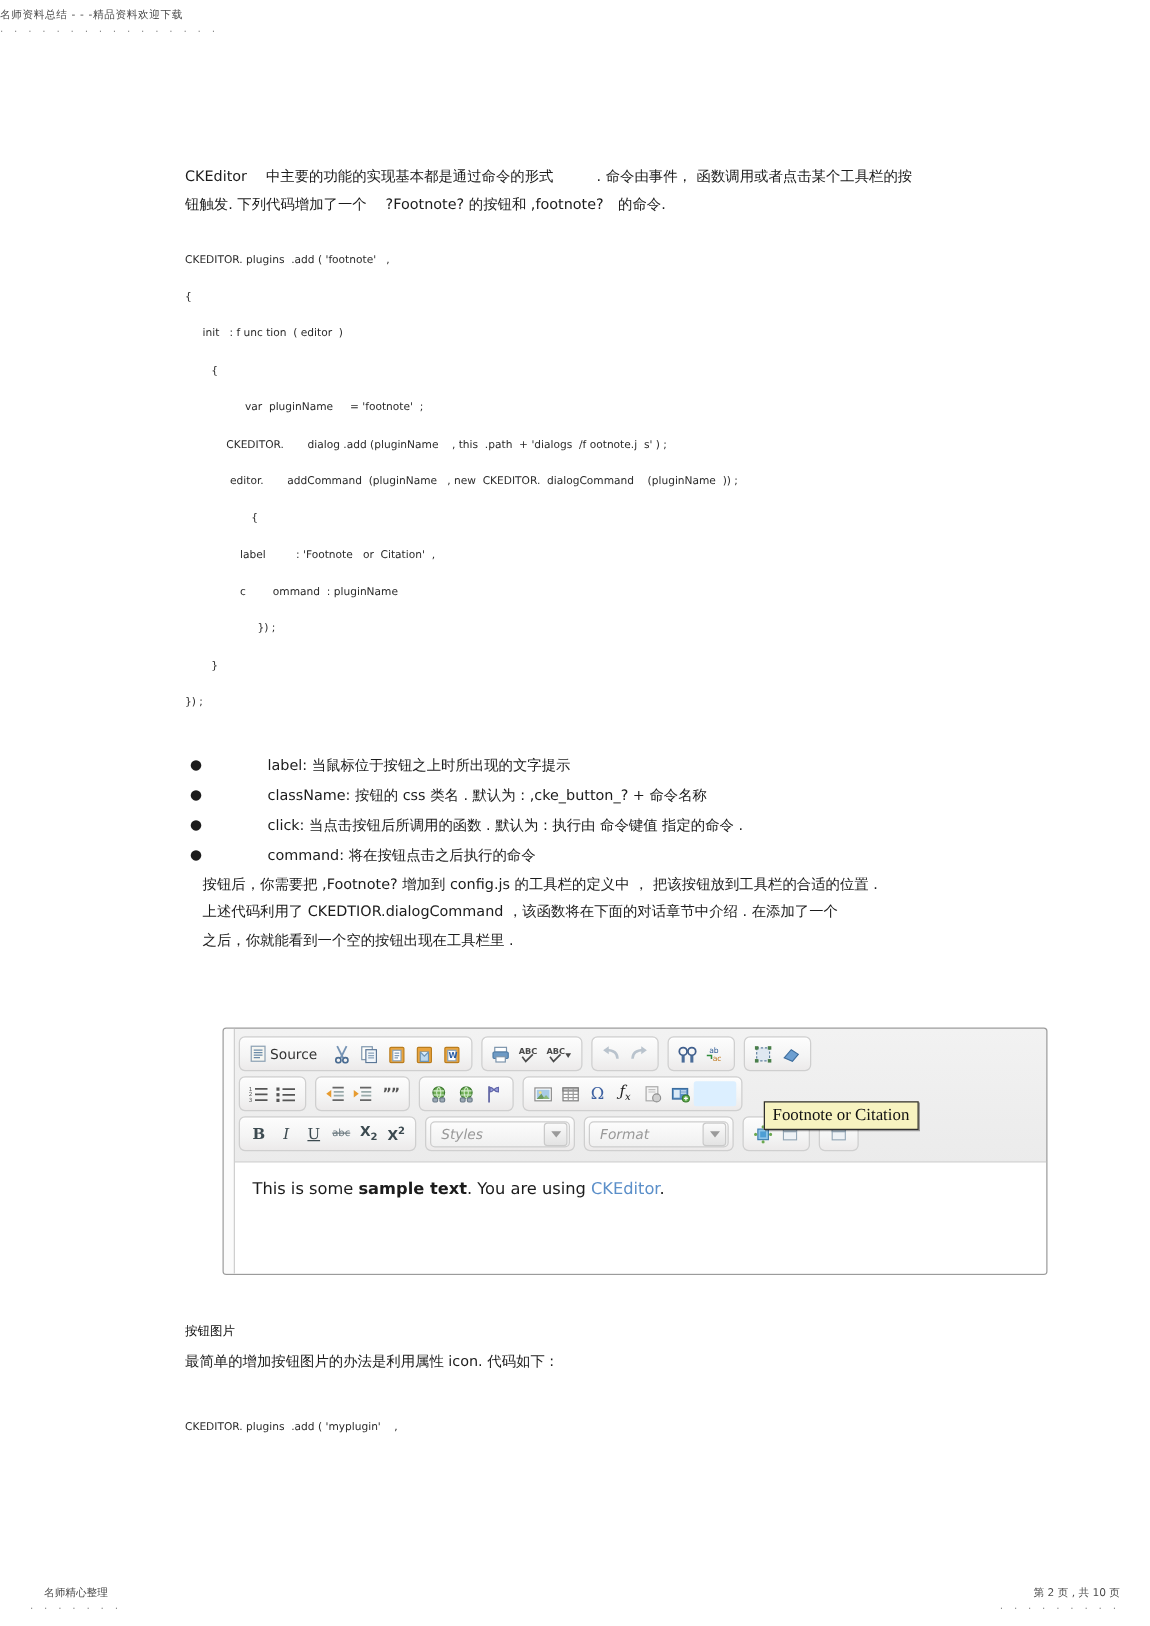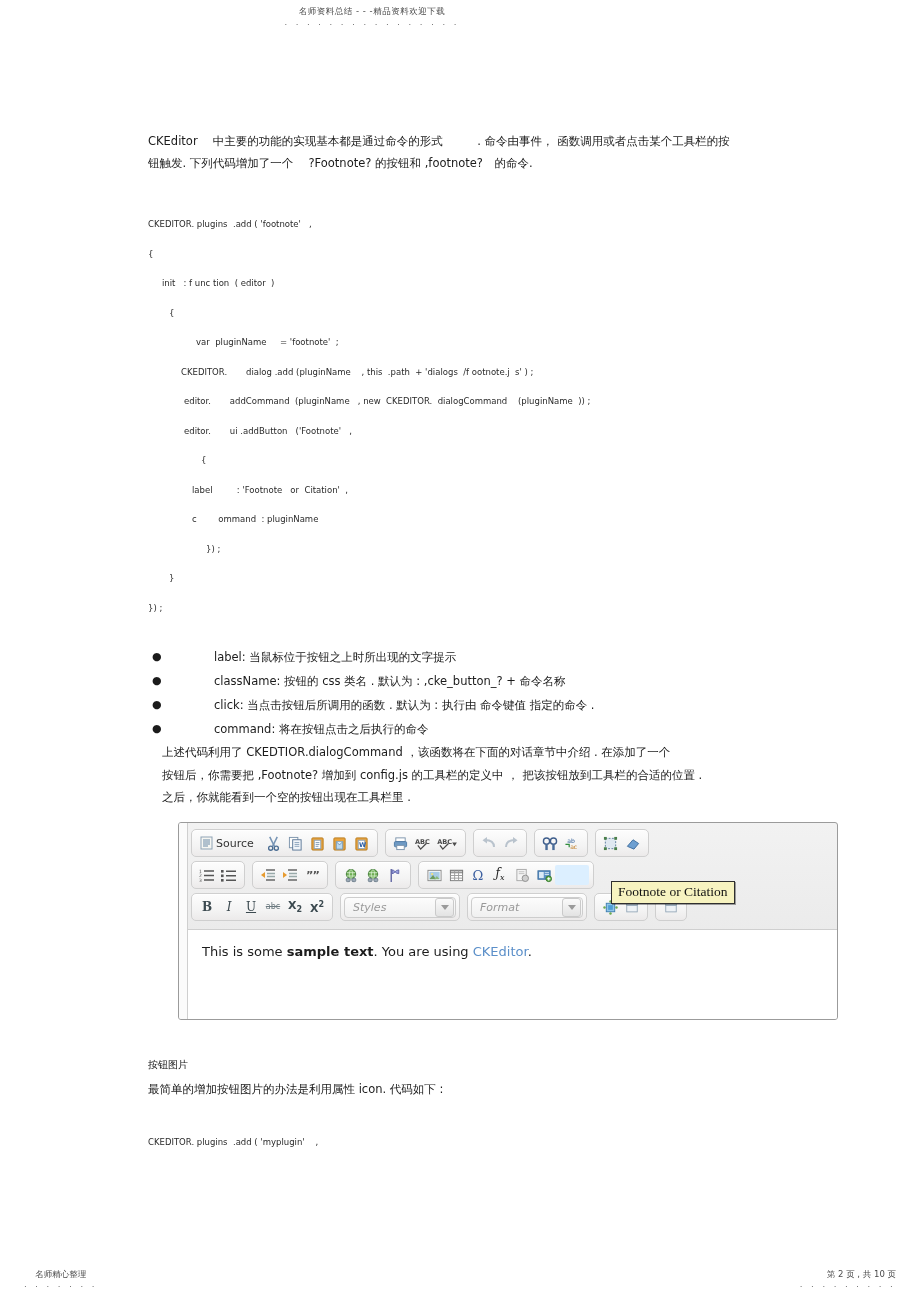--- a/index.html
+++ b/index.html
@@ -22,7 +22,7 @@
     top: 6px;
     left: 0;
     width: 744px;
-    text-align: center;
+    text-align: left;
   }
   .page-header .hdr-text {
     font-size: 8.5px;

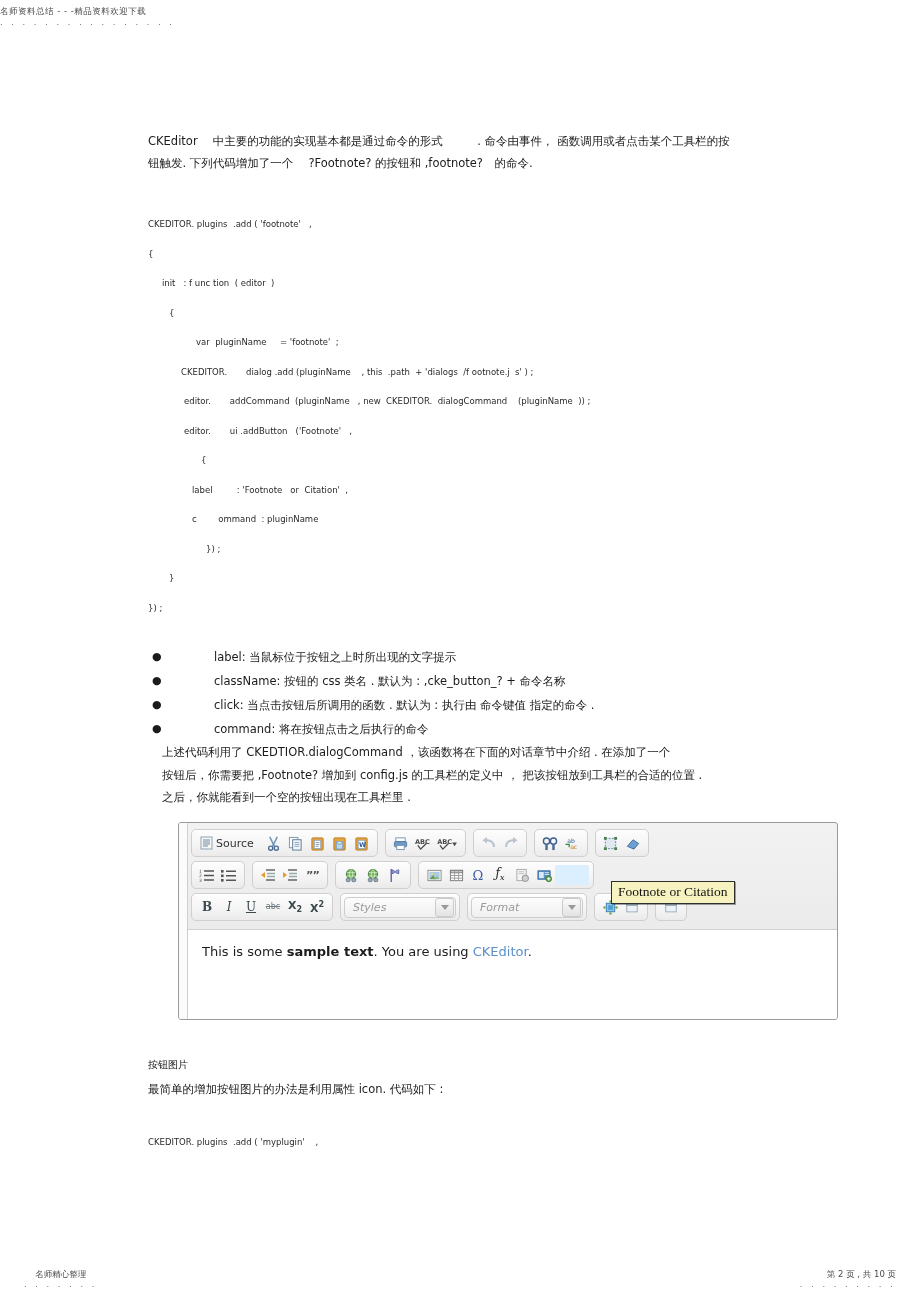--- a/index.html
+++ b/index.html
@@ -56,7 +56,7 @@
     font-family: "DejaVu Sans", sans-serif;
   }
 
-  .para-intro { margin-bottom: 36px; }
+  .para-intro { margin-bottom: 20px; }
 
   
   .code-block {

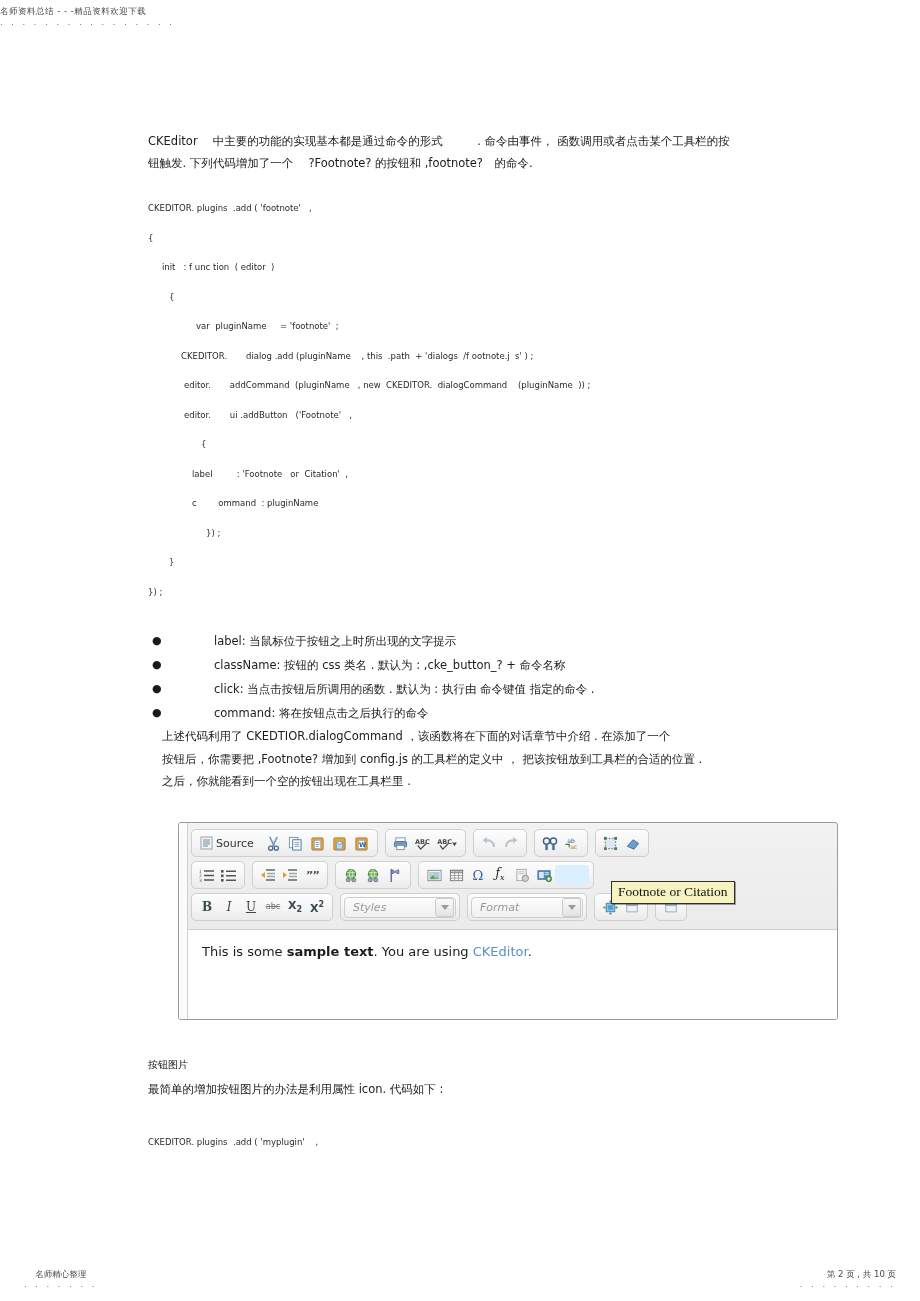--- a/index.html
+++ b/index.html
@@ -301,7 +301,6 @@
     <div class="cl indent3">var  pluginName     = 'footnote'  ;</div>
     <div class="cl indent4">CKEDITOR.       dialog .add (pluginName    , this  .path  + 'dialogs  /f ootnote.j  s' ) ;</div>
     <div class="cl indent5">editor.       addCommand  (pluginName   , new  CKEDITOR.  dialogCommand    (pluginName  )) ;</div>
-    <div class="cl indent5">editor.       ui .addButton   ('Footnote'   ,</div>
     <div class="cl indent6">{</div>
     <div class="cl indent7">label         : 'Footnote   or  Citation'  ,</div>
     <div class="cl indent7">c        ommand  : pluginName</div>

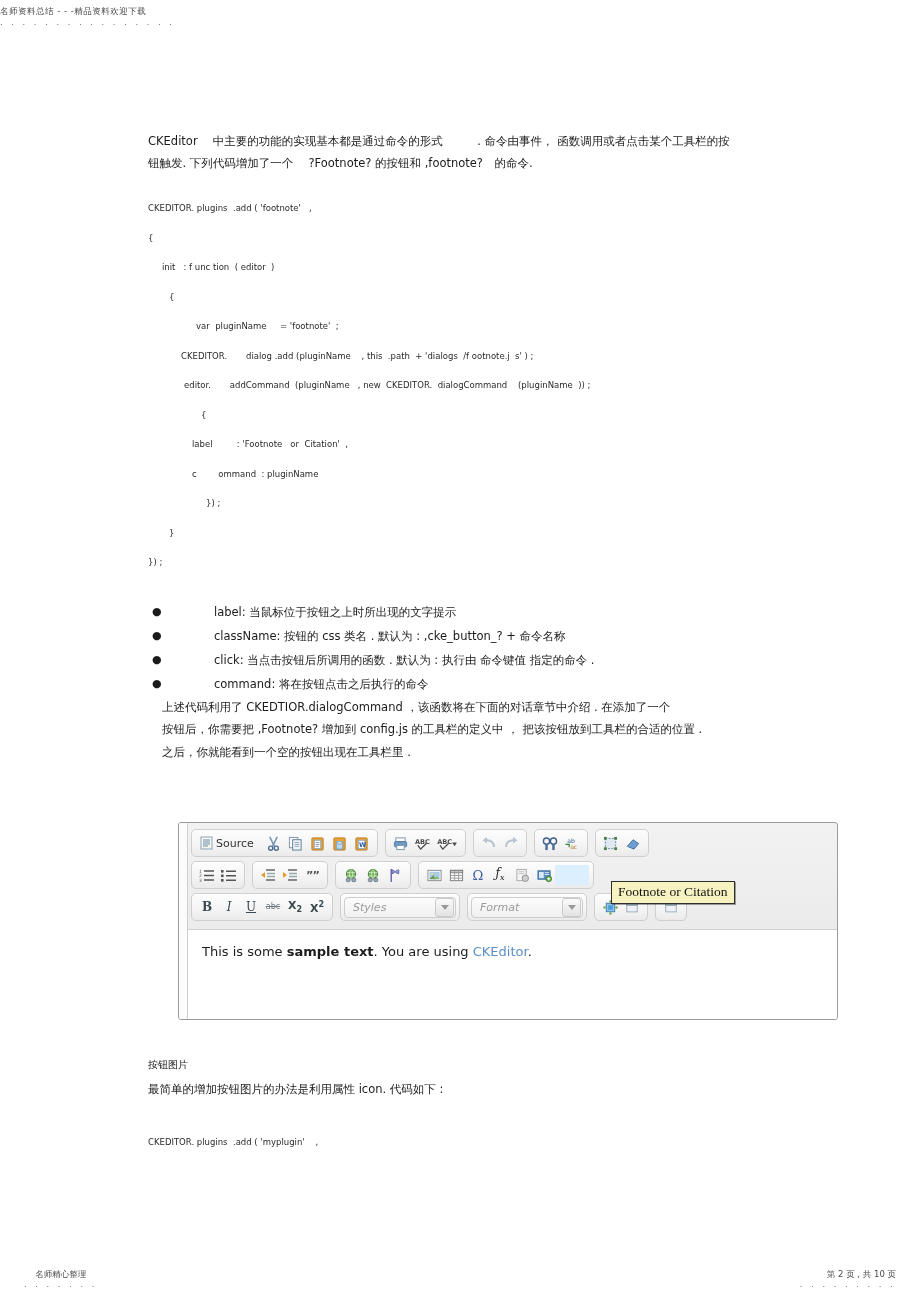--- a/index.html
+++ b/index.html
@@ -319,8 +319,8 @@
   </ul>
 
   <div class="sub-para" style="padding-left:14px">
+    <div>按钮后，你需要把 ,Footnote?  增加到 config.js     的工具栏的定义中   ， 把该按钮放到工具栏的合适的位置       .</div>
     <div>上述代码利用了   CKEDTIOR.dialogCommand            ，该函数将在下面的对话章节中介绍     . 在添加了一个</div>
-    <div>按钮后，你需要把 ,Footnote?  增加到 config.js     的工具栏的定义中   ， 把该按钮放到工具栏的合适的位置       .</div>
     <div>之后，你就能看到一个空的按钮出现在工具栏里          .</div>
   </div>
 </div>

